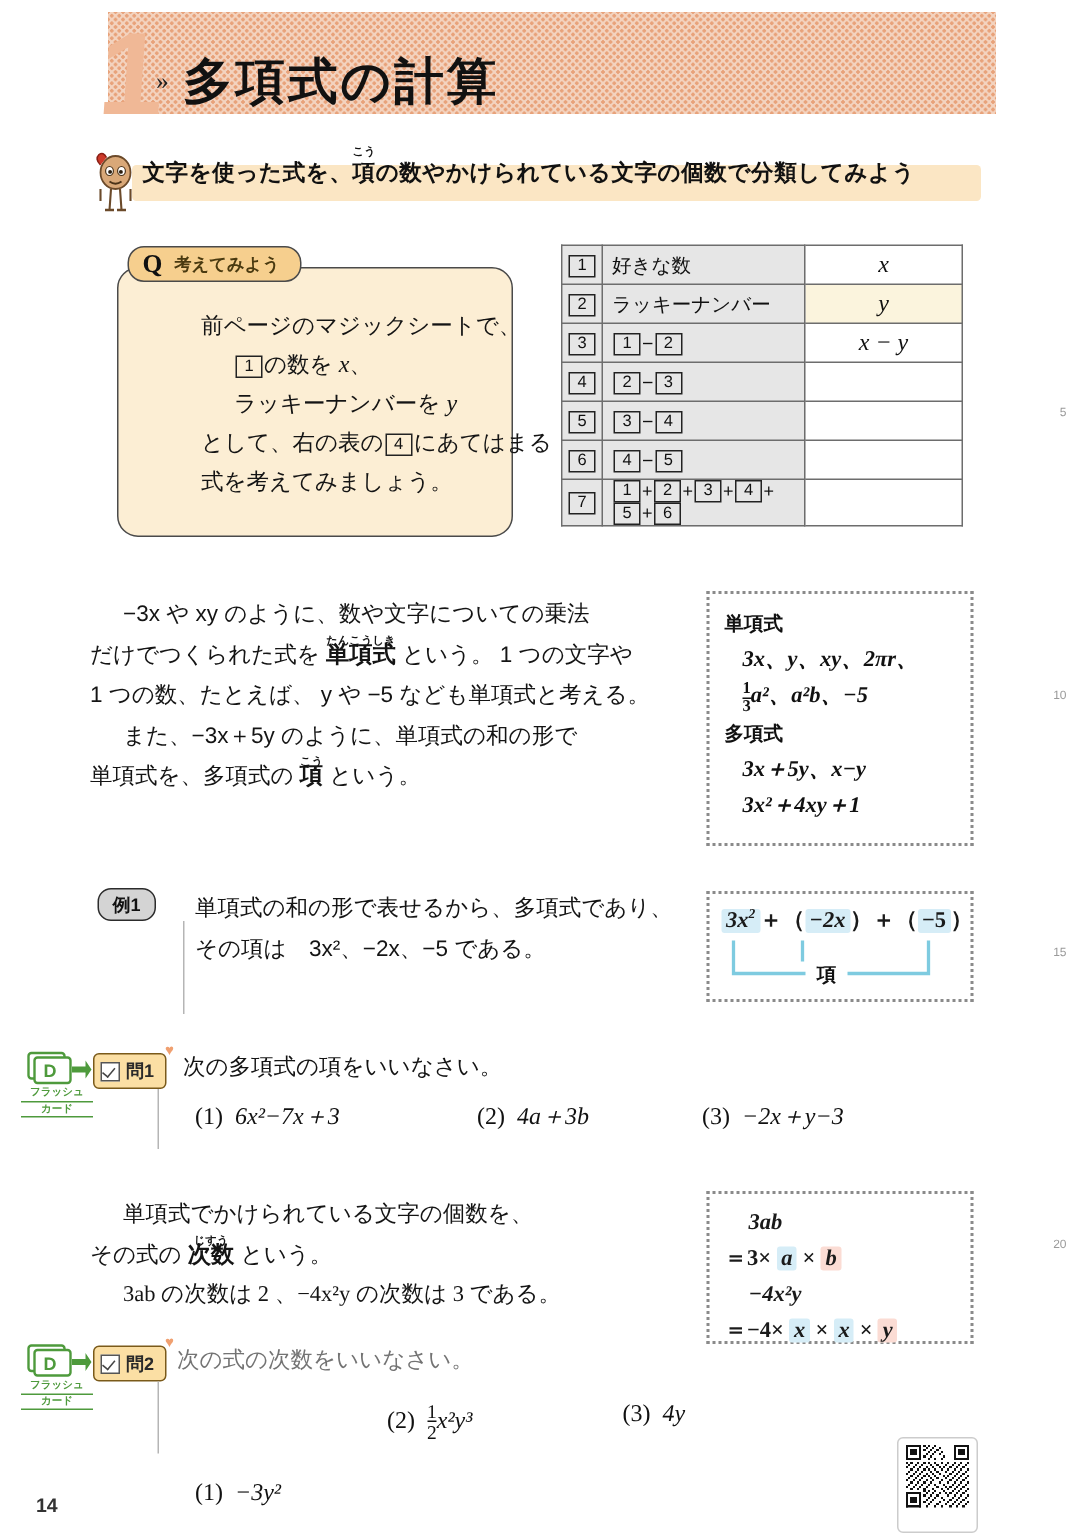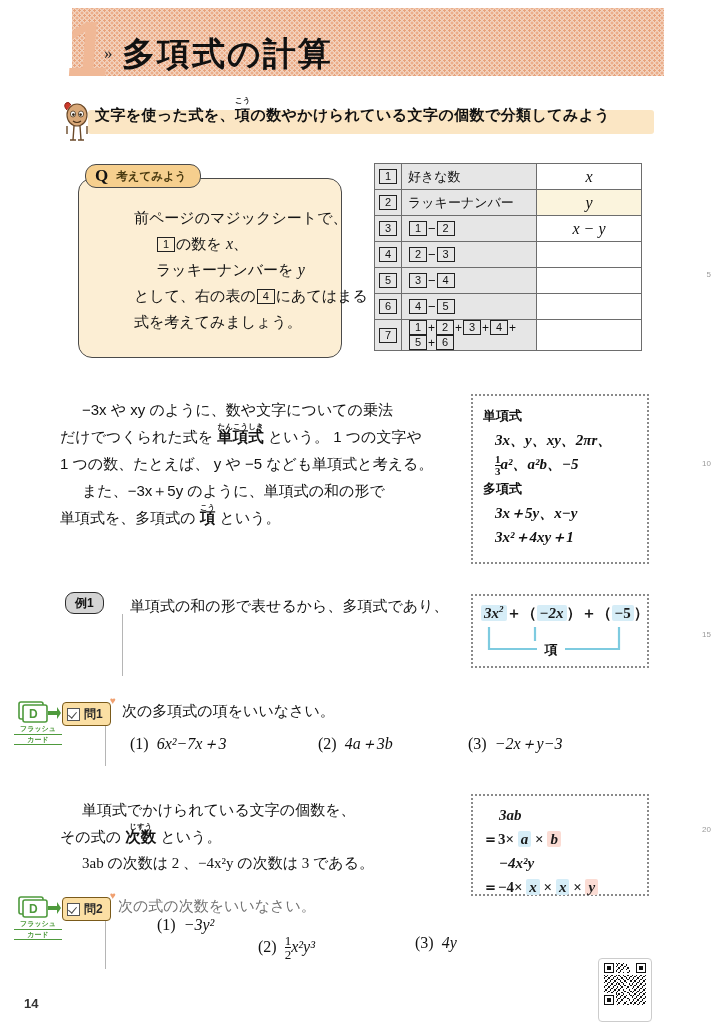--- a/index.html
+++ b/index.html
@@ -306,6 +306,7 @@
   <div class="vrule" style="left:122px; top:614px; height:62px;"></div>
   <div class="para" style="left:130px; top:592px; width:340px; font-family:'Liberation Serif', serif; line-height:27px;">
     <span class="l" style="font-family:'Liberation Sans', sans-serif; font-size:15px;">単項式の和の形で表せるから、多項式であり、</span>
+    <span class="l" style="font-family:'Liberation Sans', sans-serif; font-size:15px;">その項は　3x²、−2x、−5 である。</span>
   </div>
 
   <div class="dotbox" style="left:471px; top:594px; width:174px; height:70px;">

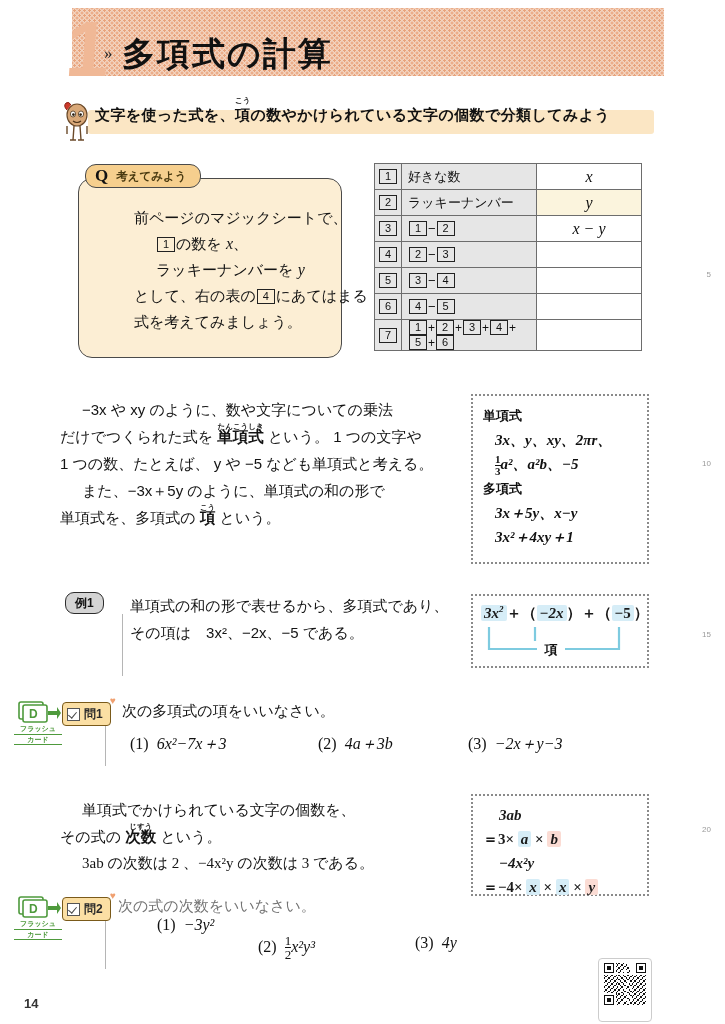--- a/index.html
+++ b/index.html
@@ -384,7 +384,7 @@
   <div class="heart" style="left:110px; top:890px;">♥</div>
   <div class="vrule" style="left:105px; top:921px; height:48px;"></div>
   <div style="position:absolute; left:118px; top:897px; font-family:'Liberation Sans', sans-serif; font-size:15px; color:#737373;">次の式の次数をいいなさい。</div>
-  <div class="prow" style="left:130px; top:916px;margin-left:27px;">
+  <div class="prow" style="left:130px; top:987px;">
     <span class="pnum">(1)</span>&nbsp;&nbsp;<span class="mth">−3y²</span>
   </div>
   <div class="prow" style="left:258px; top:934px;">

